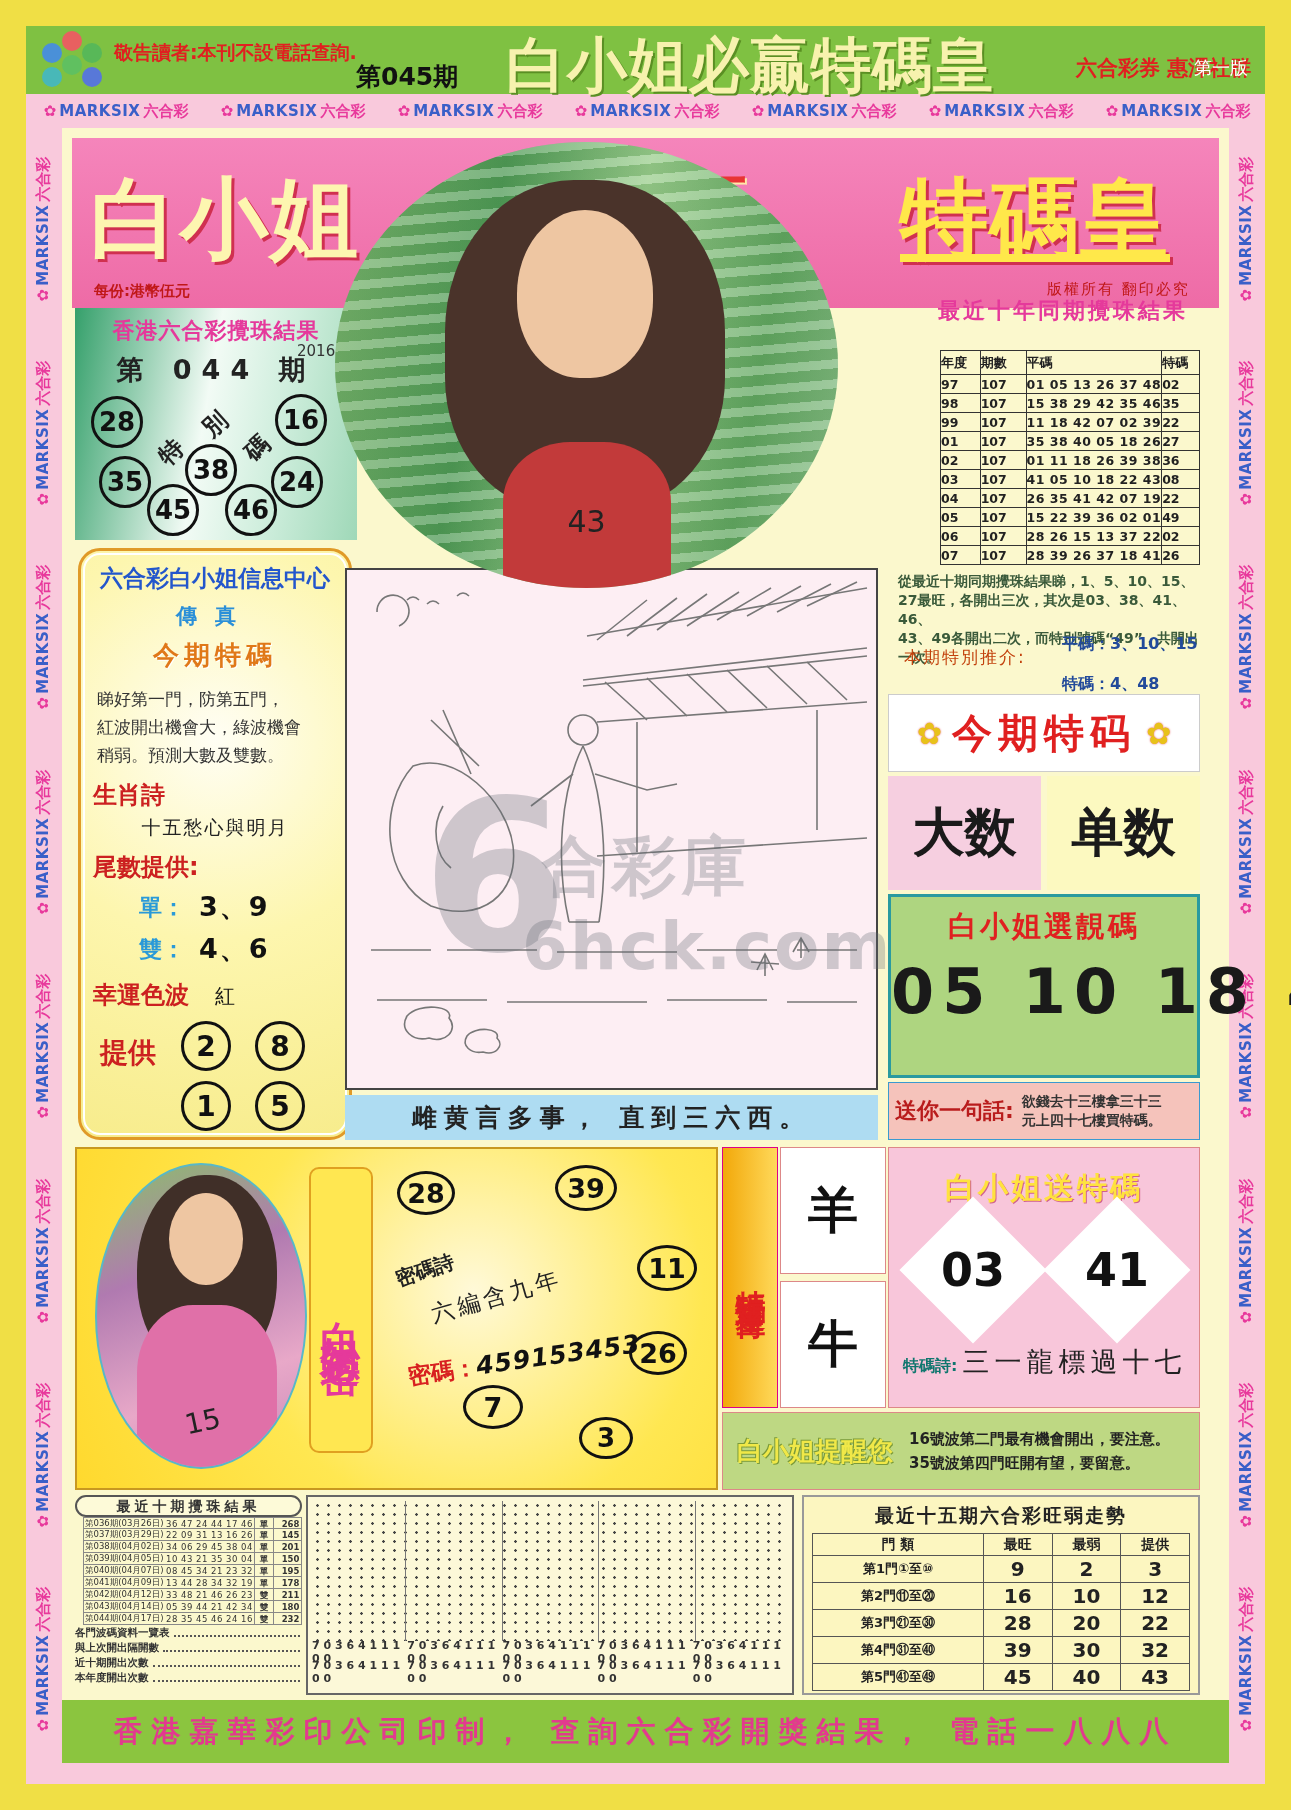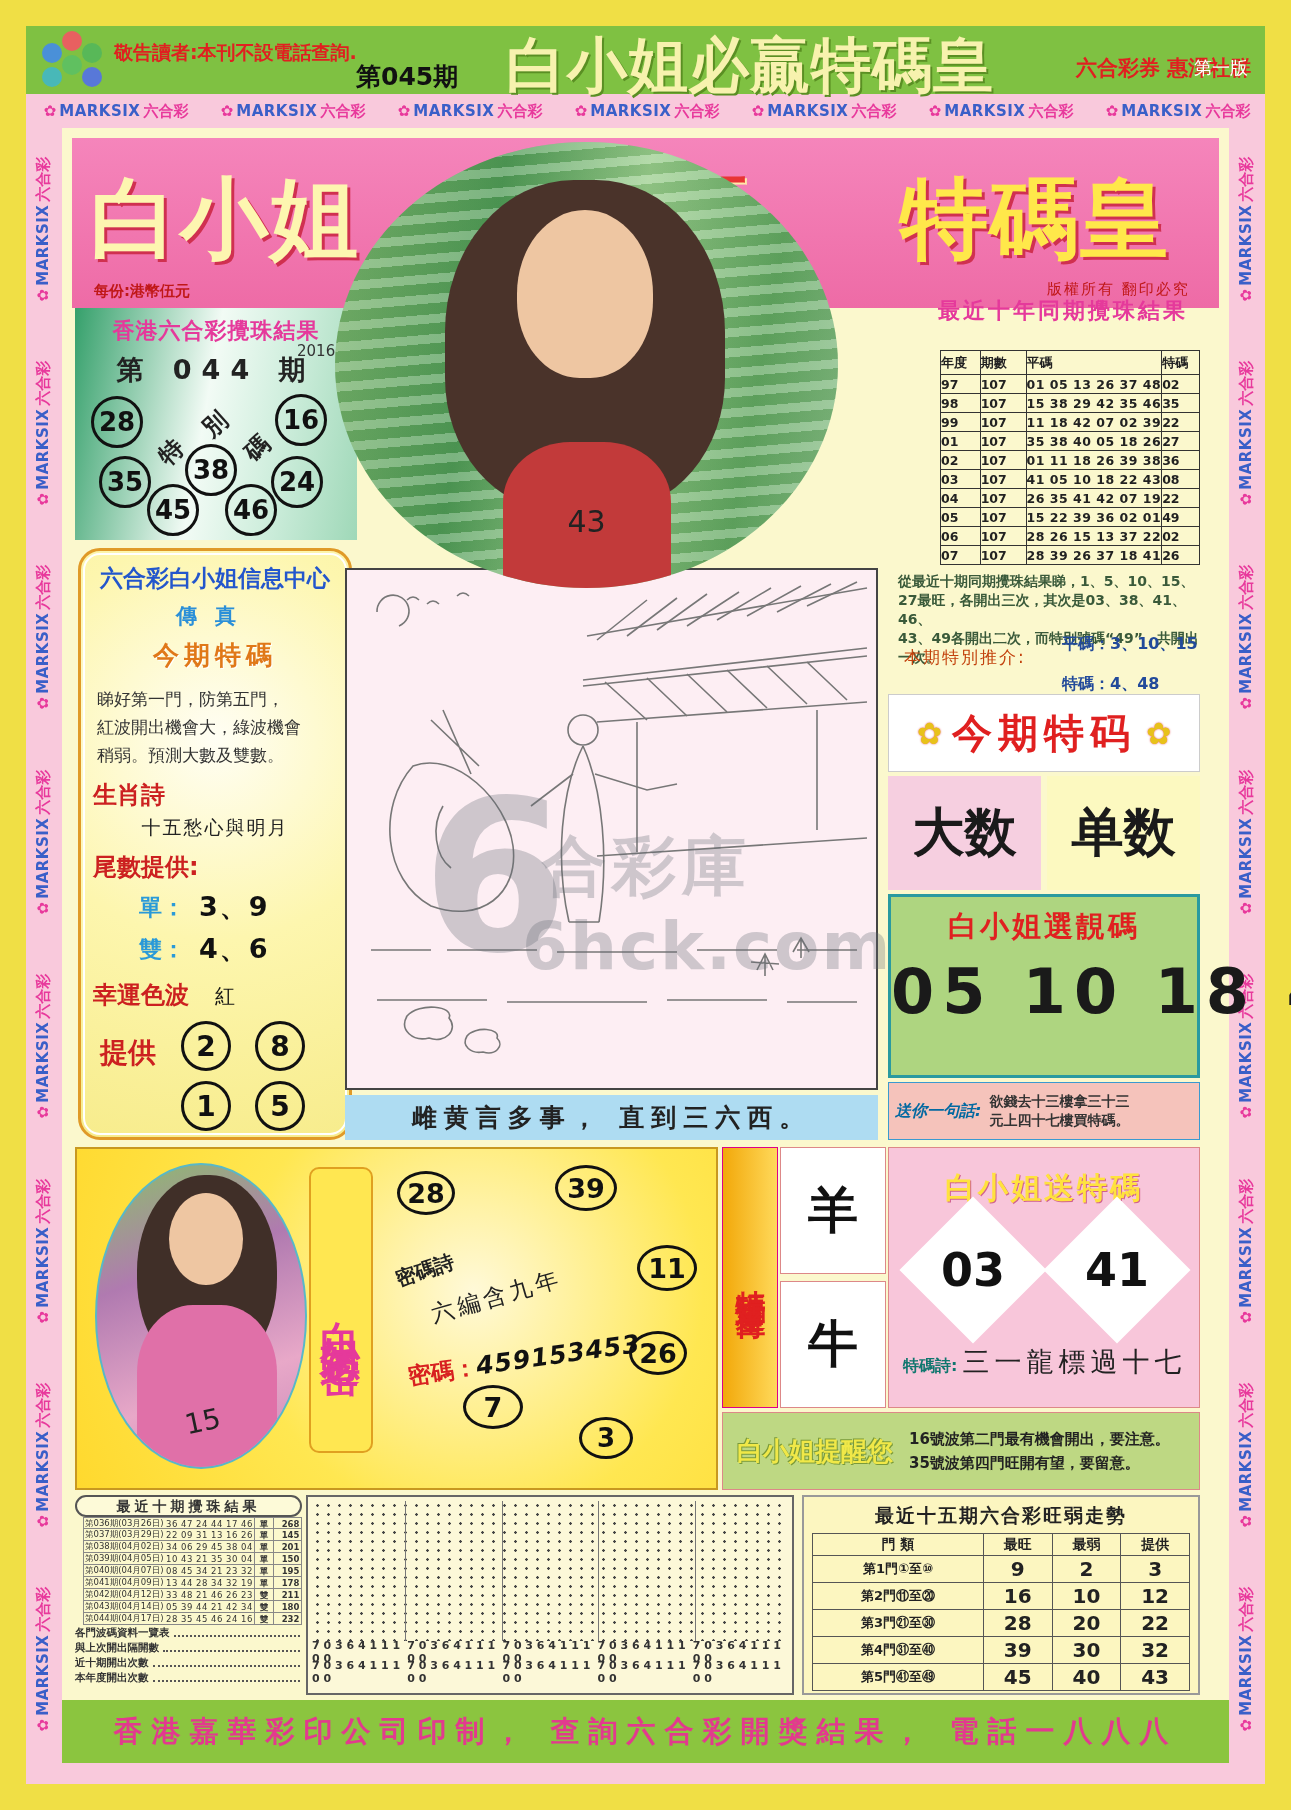--- a/index.html
+++ b/index.html
@@ -36,7 +36,7 @@
   .mt1{left:18px;top:22px;font-size:88px;font-weight:bold;color:#fdf6b0;text-shadow:3px 3px 0 #d03050;letter-spacing:2px;}
   .mt2{left:355px;top:22px;font-size:86px;font-weight:bold;color:#f2447c;text-shadow:2px 2px 0 #ffe9a8;}
   .mt3{left:592px;top:18px;font-size:88px;font-weight:bold;color:#e83434;text-shadow:2px 2px 0 #ffe9a8;}
-  .mt4{left:828px;top:22px;font-size:88px;font-weight:bold;color:#ffe84a;text-shadow:3px 3px 0 #d03050;letter-spacing:2px;}
+  .mt4{left:828px;top:22px;font-size:88px;font-weight:bold;color:#ffe84a;text-shadow:3px 3px 0 #d03050;letter-spacing:2px;text-decoration:underline;}
   .price{left:22px;top:144px;color:#c01818;font-weight:bold;font-size:15px;}
   .copyright{left:975px;top:142px;color:#c01818;font-weight:normal;font-size:15px;letter-spacing:2px;}
 

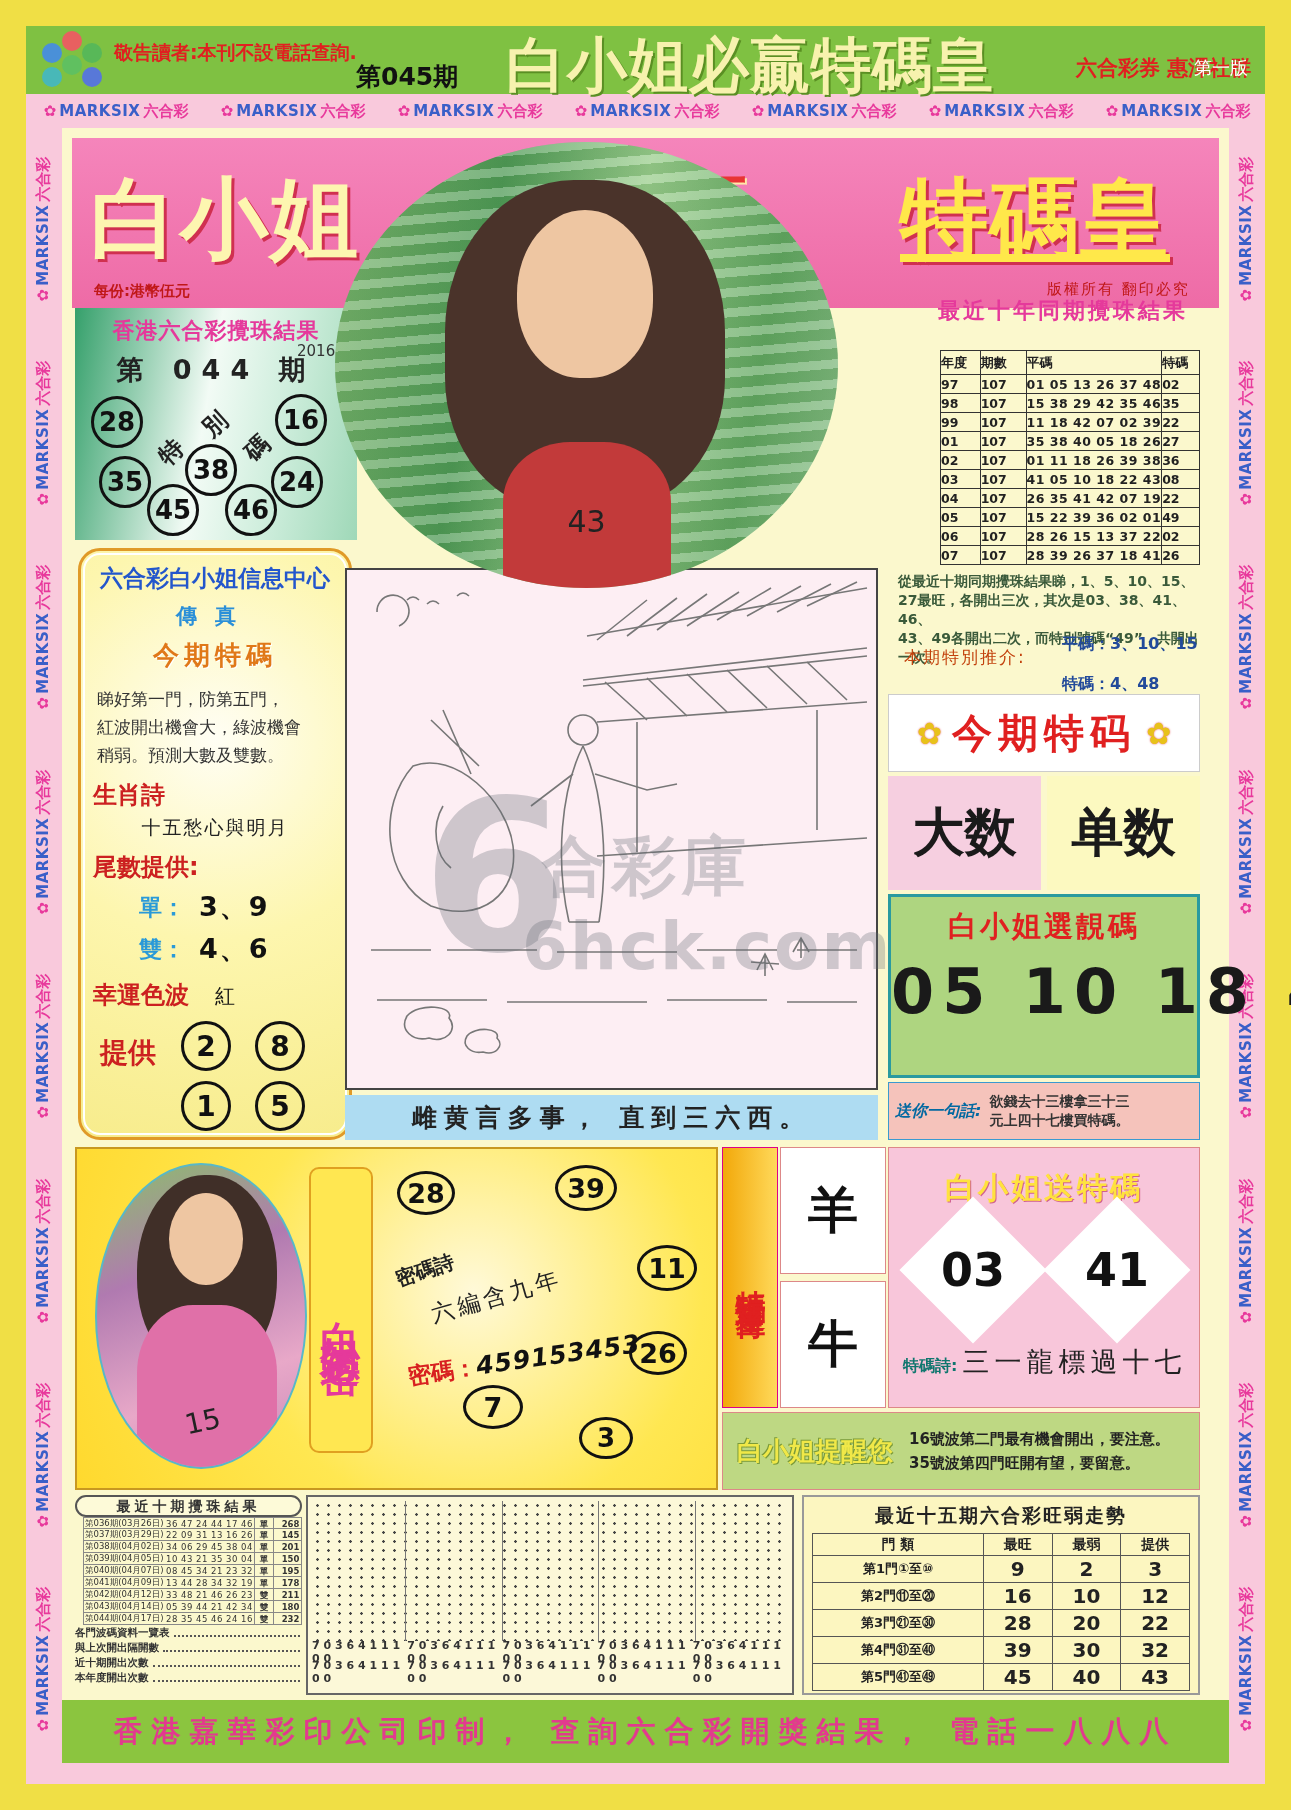--- a/index.html
+++ b/index.html
@@ -107,7 +107,7 @@
   .pick-title{position:absolute;left:0;right:0;top:10px;text-align:center;color:#e02020;font-weight:bold;font-size:29px;letter-spacing:3px;}
   .pick-nums{position:absolute;left:0;right:0;top:58px;text-align:center;color:#1a1a1a;font-weight:bold;font-size:62px;letter-spacing:8px;white-space:nowrap;}
   .say-box{left:826px;top:954px;width:312px;height:58px;background:#f5c3bb;border:1px solid #3a9ad0;display:flex;align-items:center;}
-  .say-label{color:#0369a1;font-weight:bold;font-size:16px;margin-left:6px;white-space:nowrap;font-style:italic;}
+  .say-label{color:#b91c1c;font-weight:bold;font-size:22px;margin-left:6px;white-space:nowrap;}
   .say-text{font-size:14px;color:#333;line-height:19px;margin-left:8px;font-weight:bold;}
 
   

